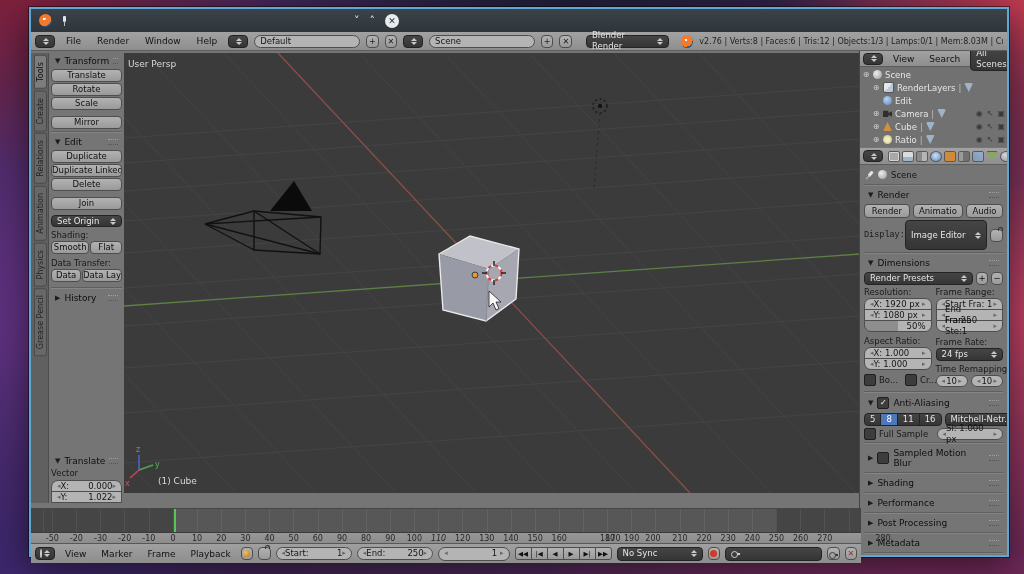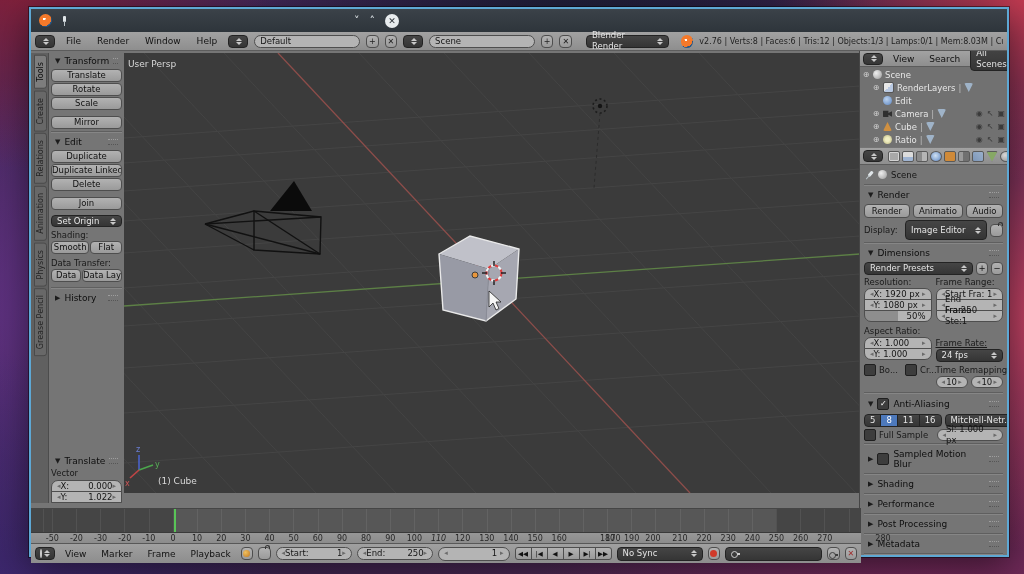--- a/index.html
+++ b/index.html
@@ -480,7 +480,7 @@
             <div class="btn" style="flex:0.8;height:14px;line-height:13px;"><span>Audio</span></div>
           </div>
           <div class="prow">
-            <span class="lbl" style="width:38px;">Display:</span>
+            <span class="lbl" style="width:38px;font-family:Liberation Mono, monospace;">Display:</span>
             <div class="dark" style="flex:1;height:20px;">
                 <span>Image Editor</span>
                 <span class="updown">

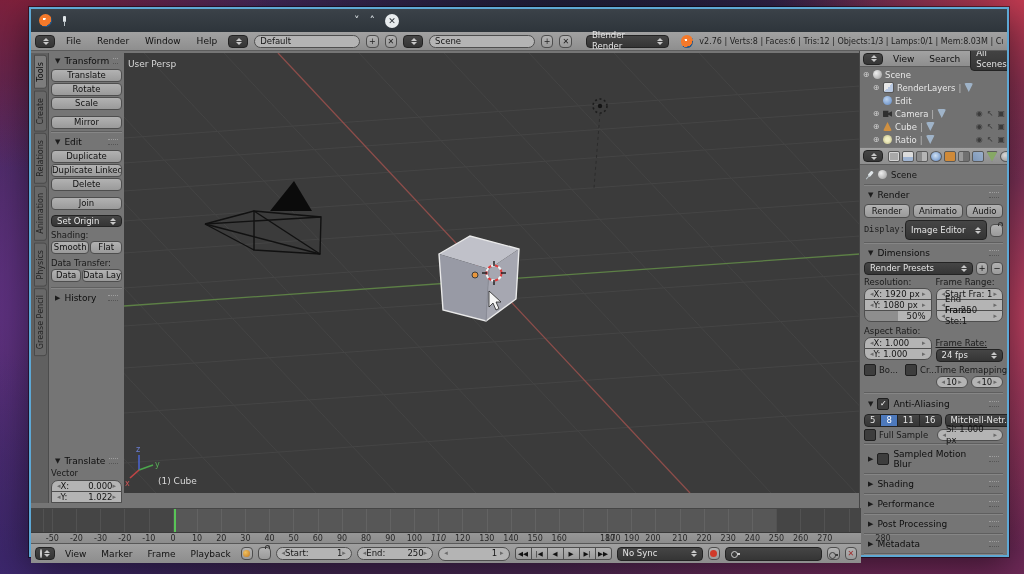--- a/index.html
+++ b/index.html
@@ -481,7 +481,7 @@
           </div>
           <div class="prow">
             <span class="lbl" style="width:38px;font-family:Liberation Mono, monospace;">Display:</span>
-            <div class="dark" style="flex:1;height:20px;">
+            <div class="dark" style="flex:1;height:30px;">
                 <span>Image Editor</span>
                 <span class="updown">
                   <i class="u"></i>

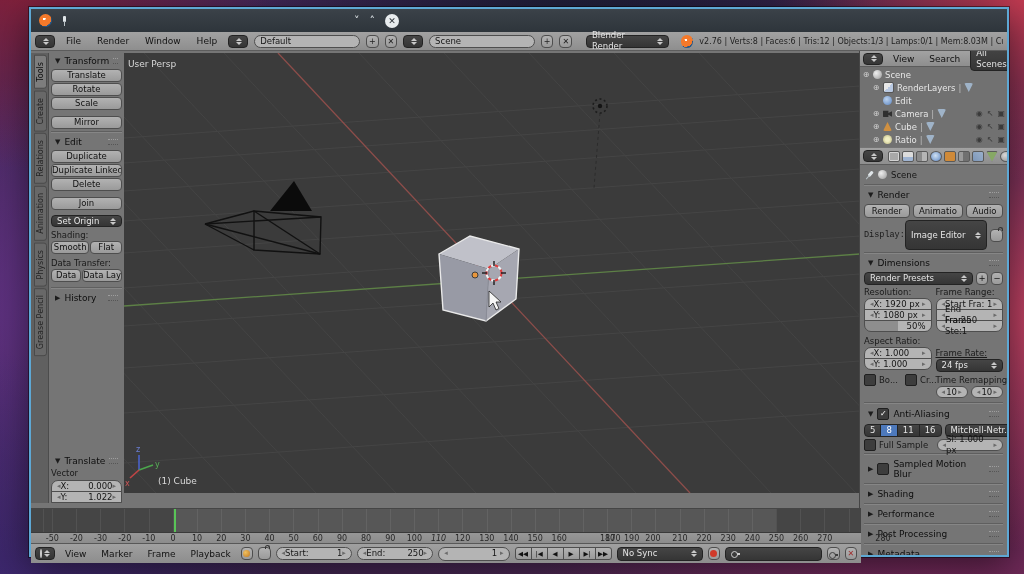--- a/index.html
+++ b/index.html
@@ -564,7 +564,7 @@
                     <span class="arr" style="margin-left:auto;">▸</span>
                   </div>
               </div>
-              <div class="lbl" style="margin-top:16px;text-decoration:underline;">Frame Rate:</div>
+              <div class="lbl" style="margin-top:5px;">Frame Rate:</div>
               <div class="dark" style="height:13px;margin-top:1px;">
                   <span>24 fps</span>
                   <span class="updown">

